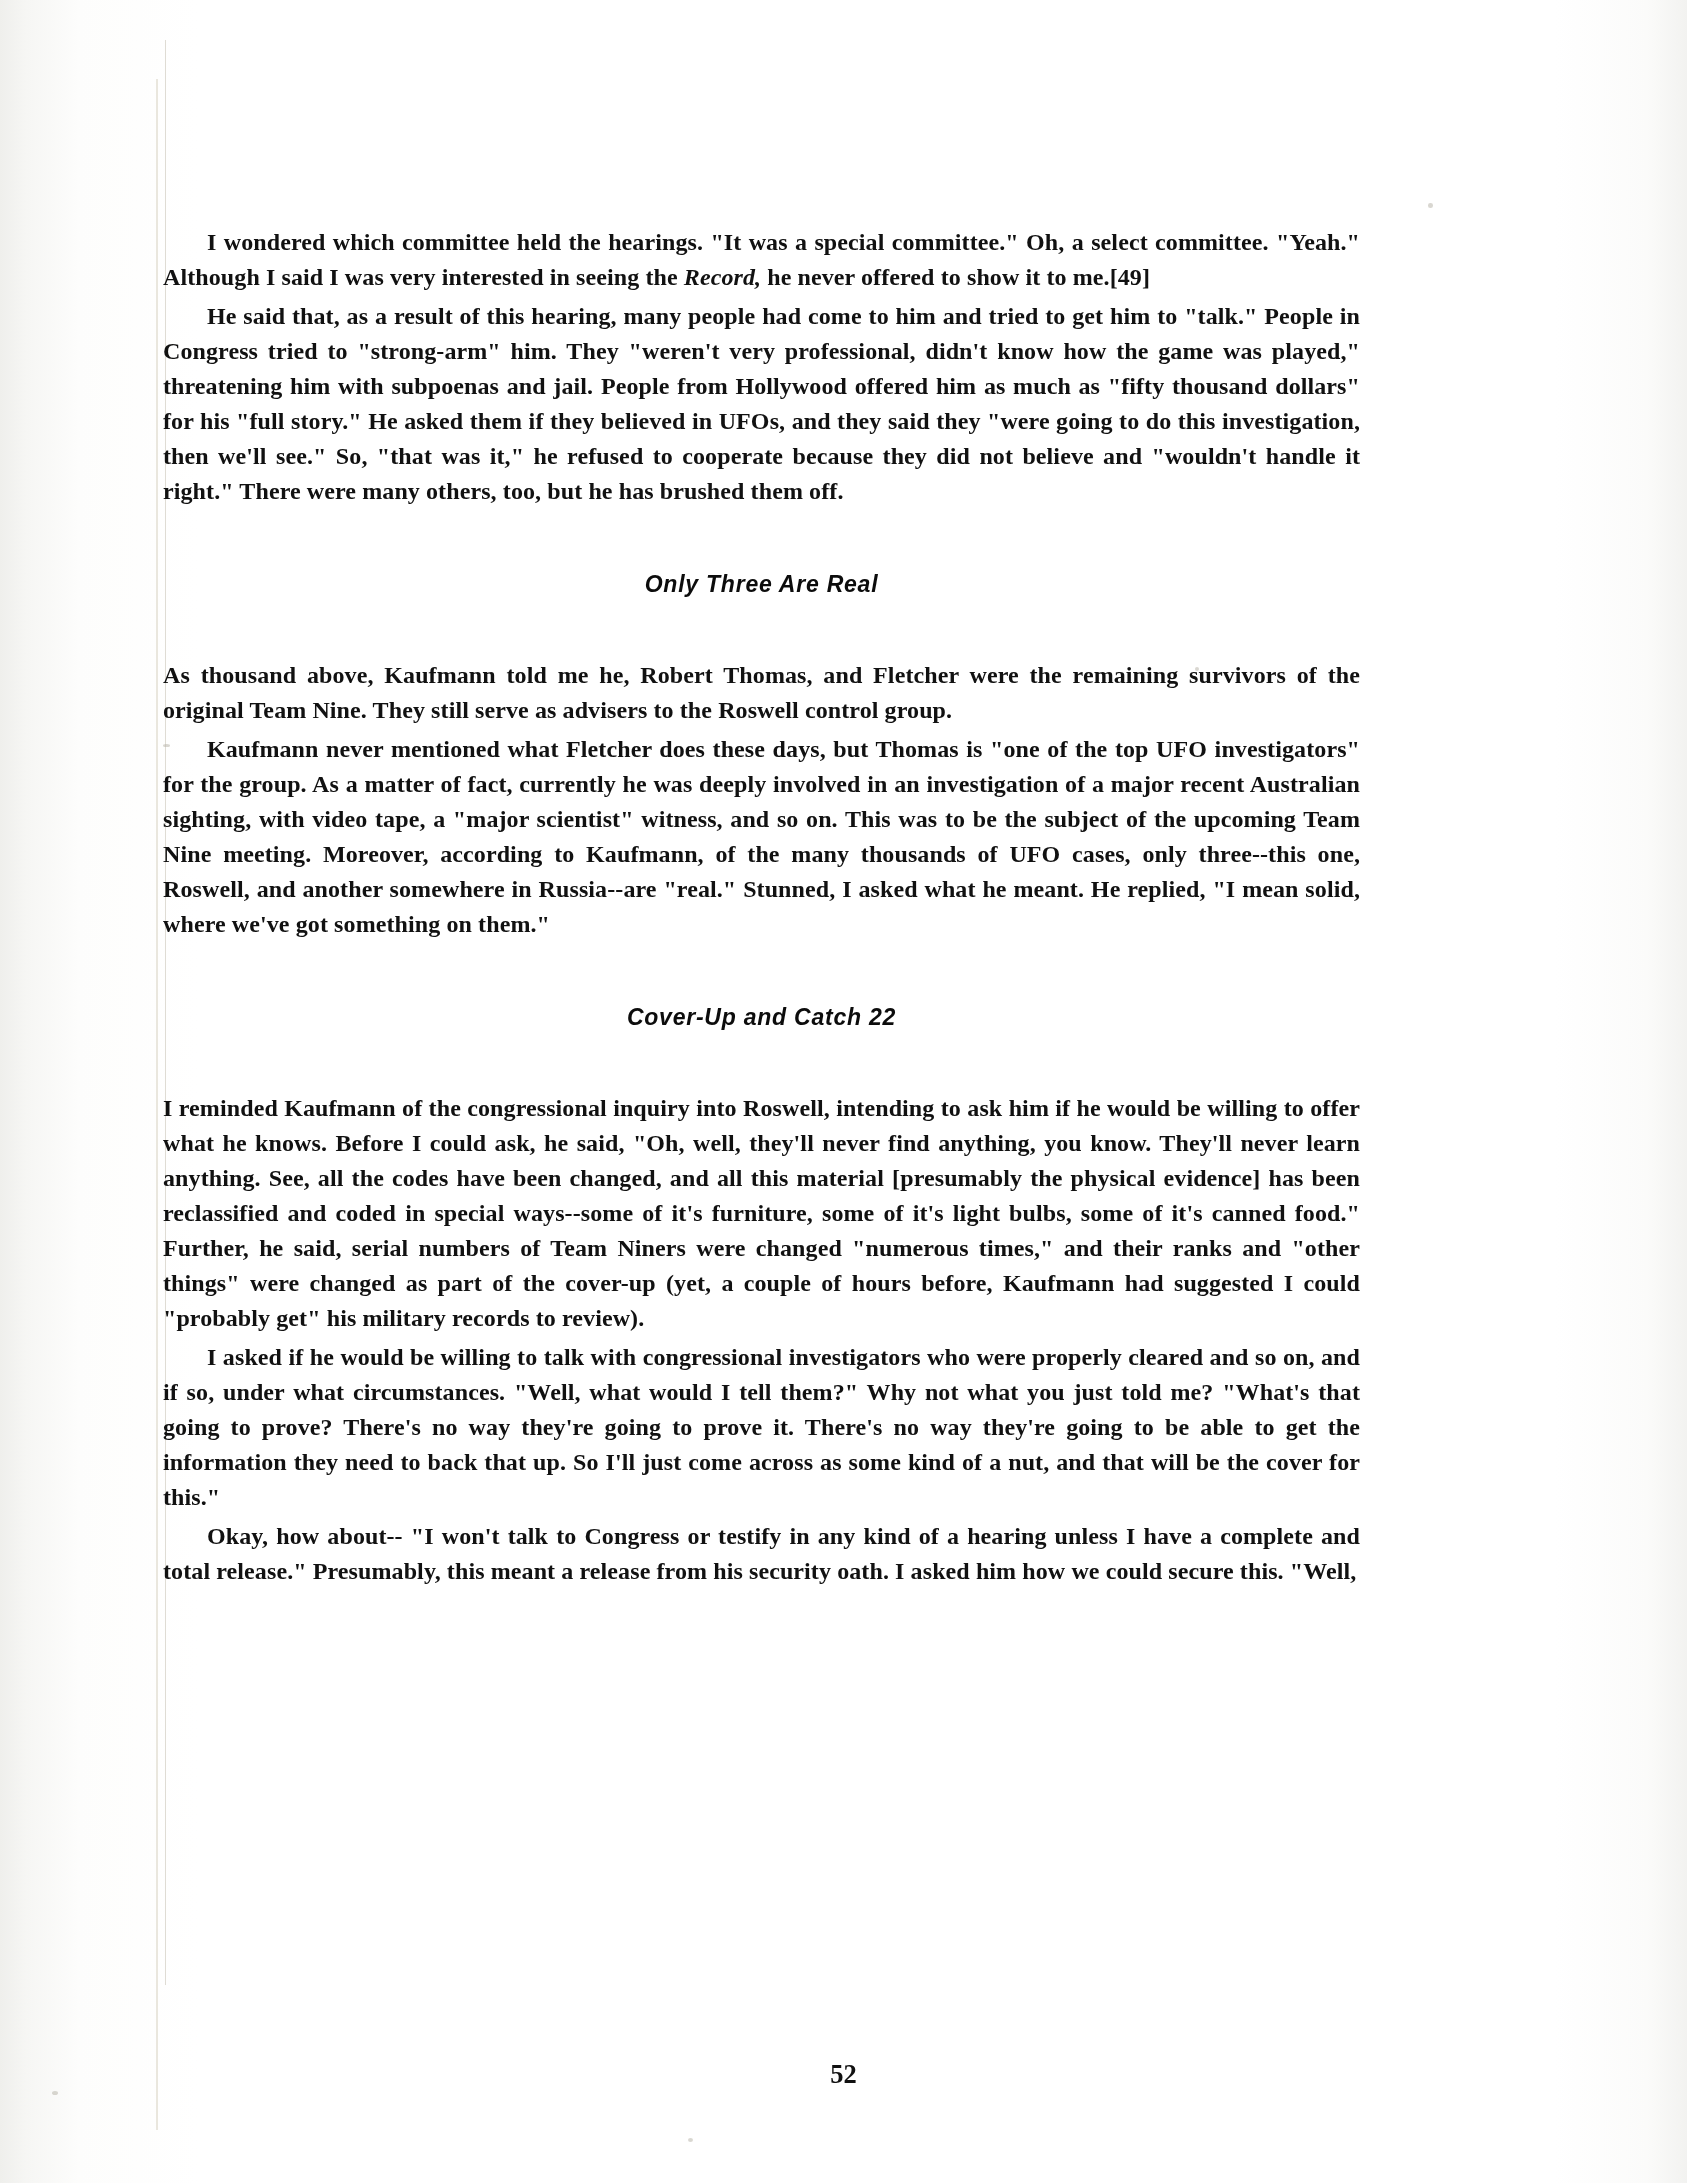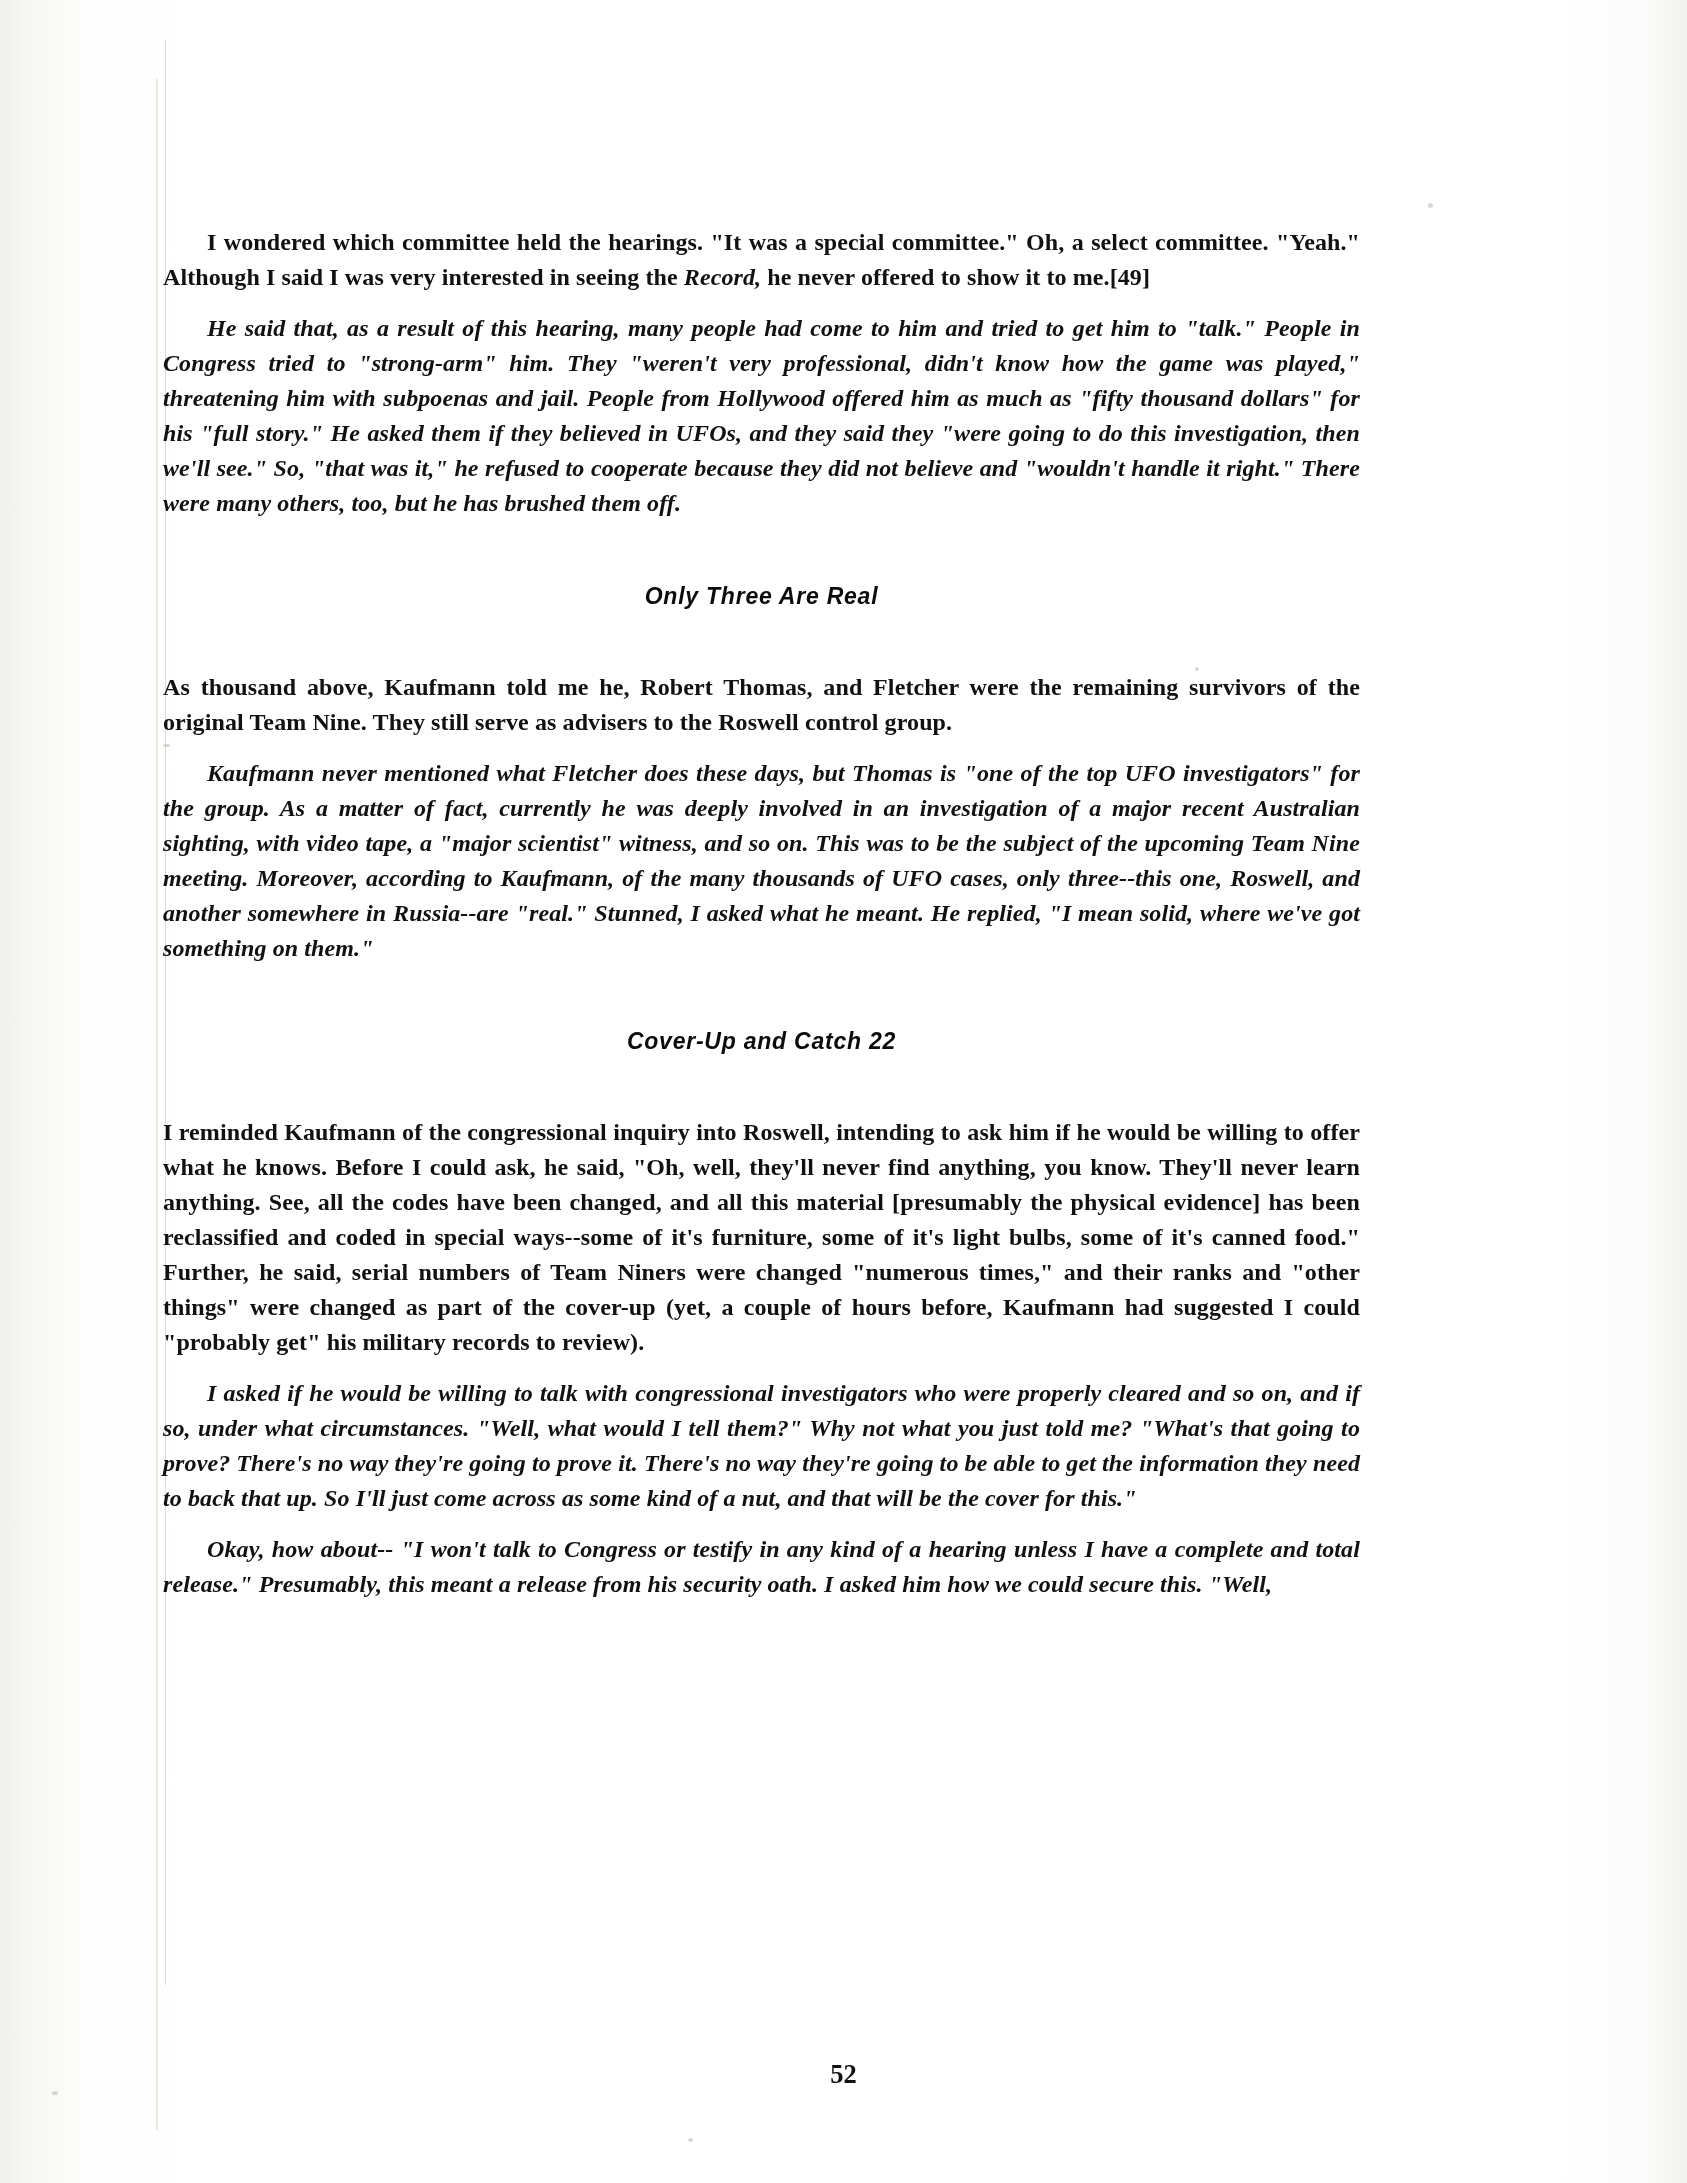--- a/index.html
+++ b/index.html
@@ -82,7 +82,7 @@
 
   .gap-before { margin-top: 57px; }
   .gap-after  { margin-top: 57px; }
-  .para-gap   { margin-top: 16px; font-style: italic; }
+  .para-gap   { margin-top: 4px; }
 
   .folio {
     position: absolute;

